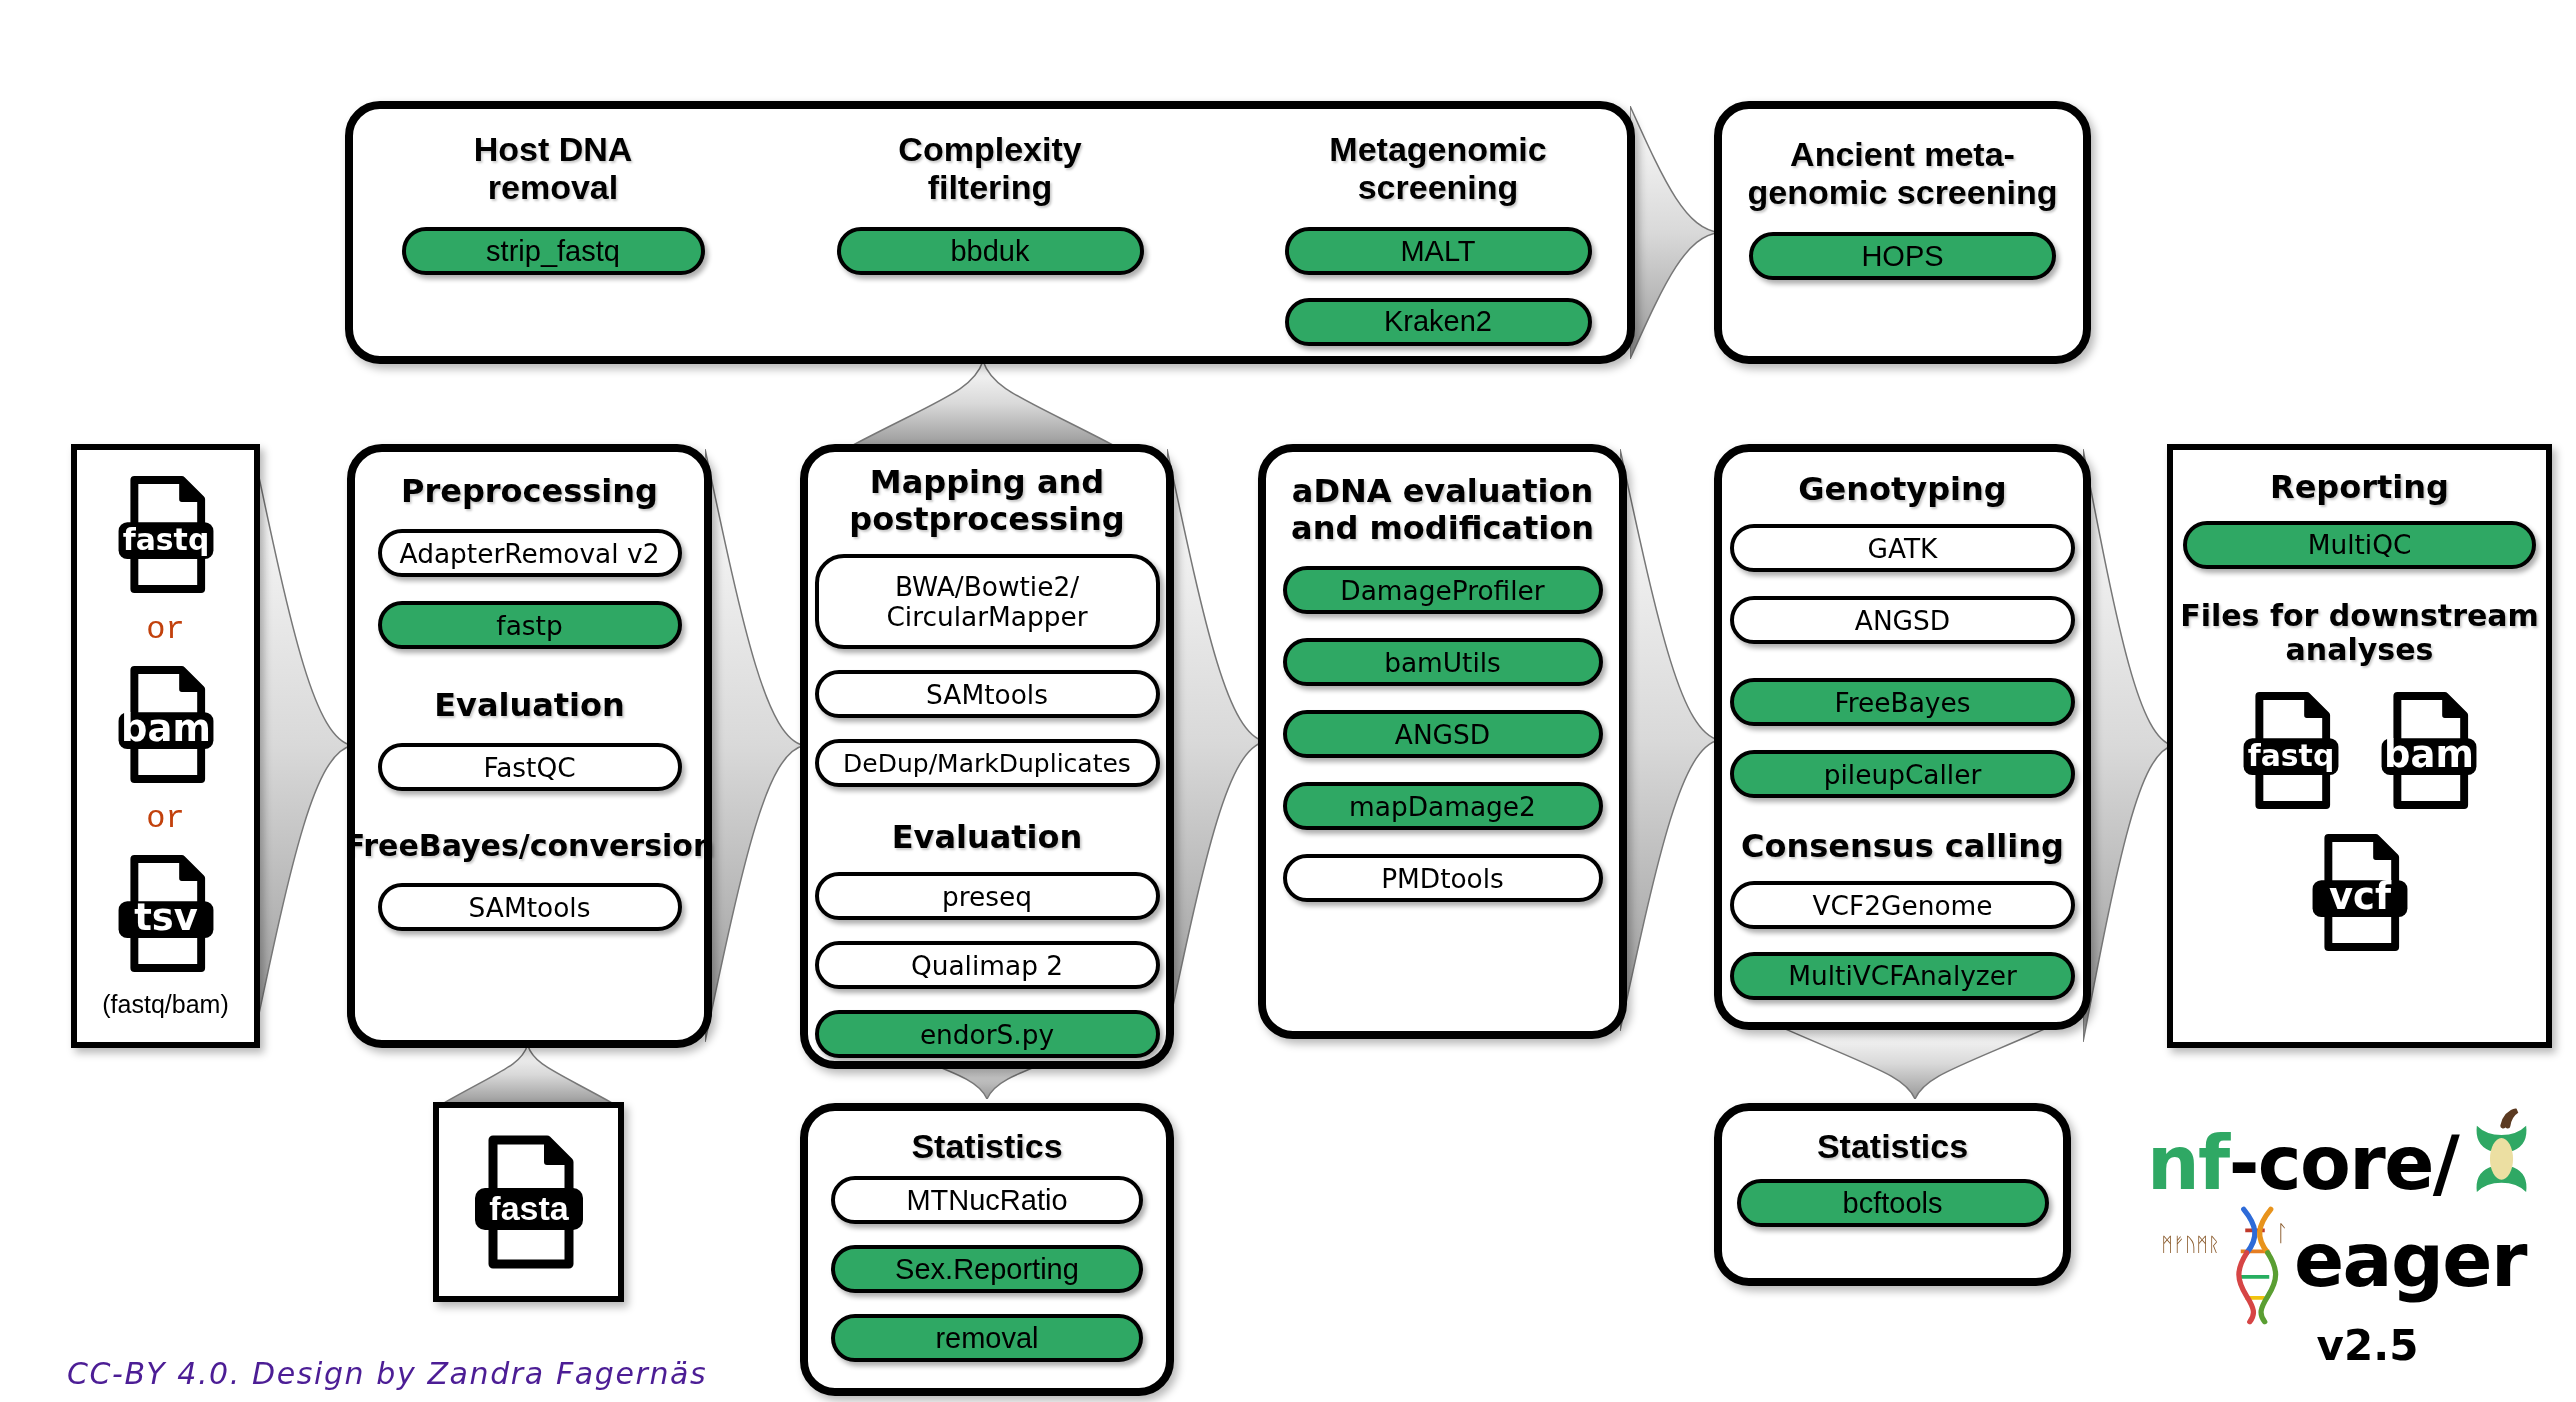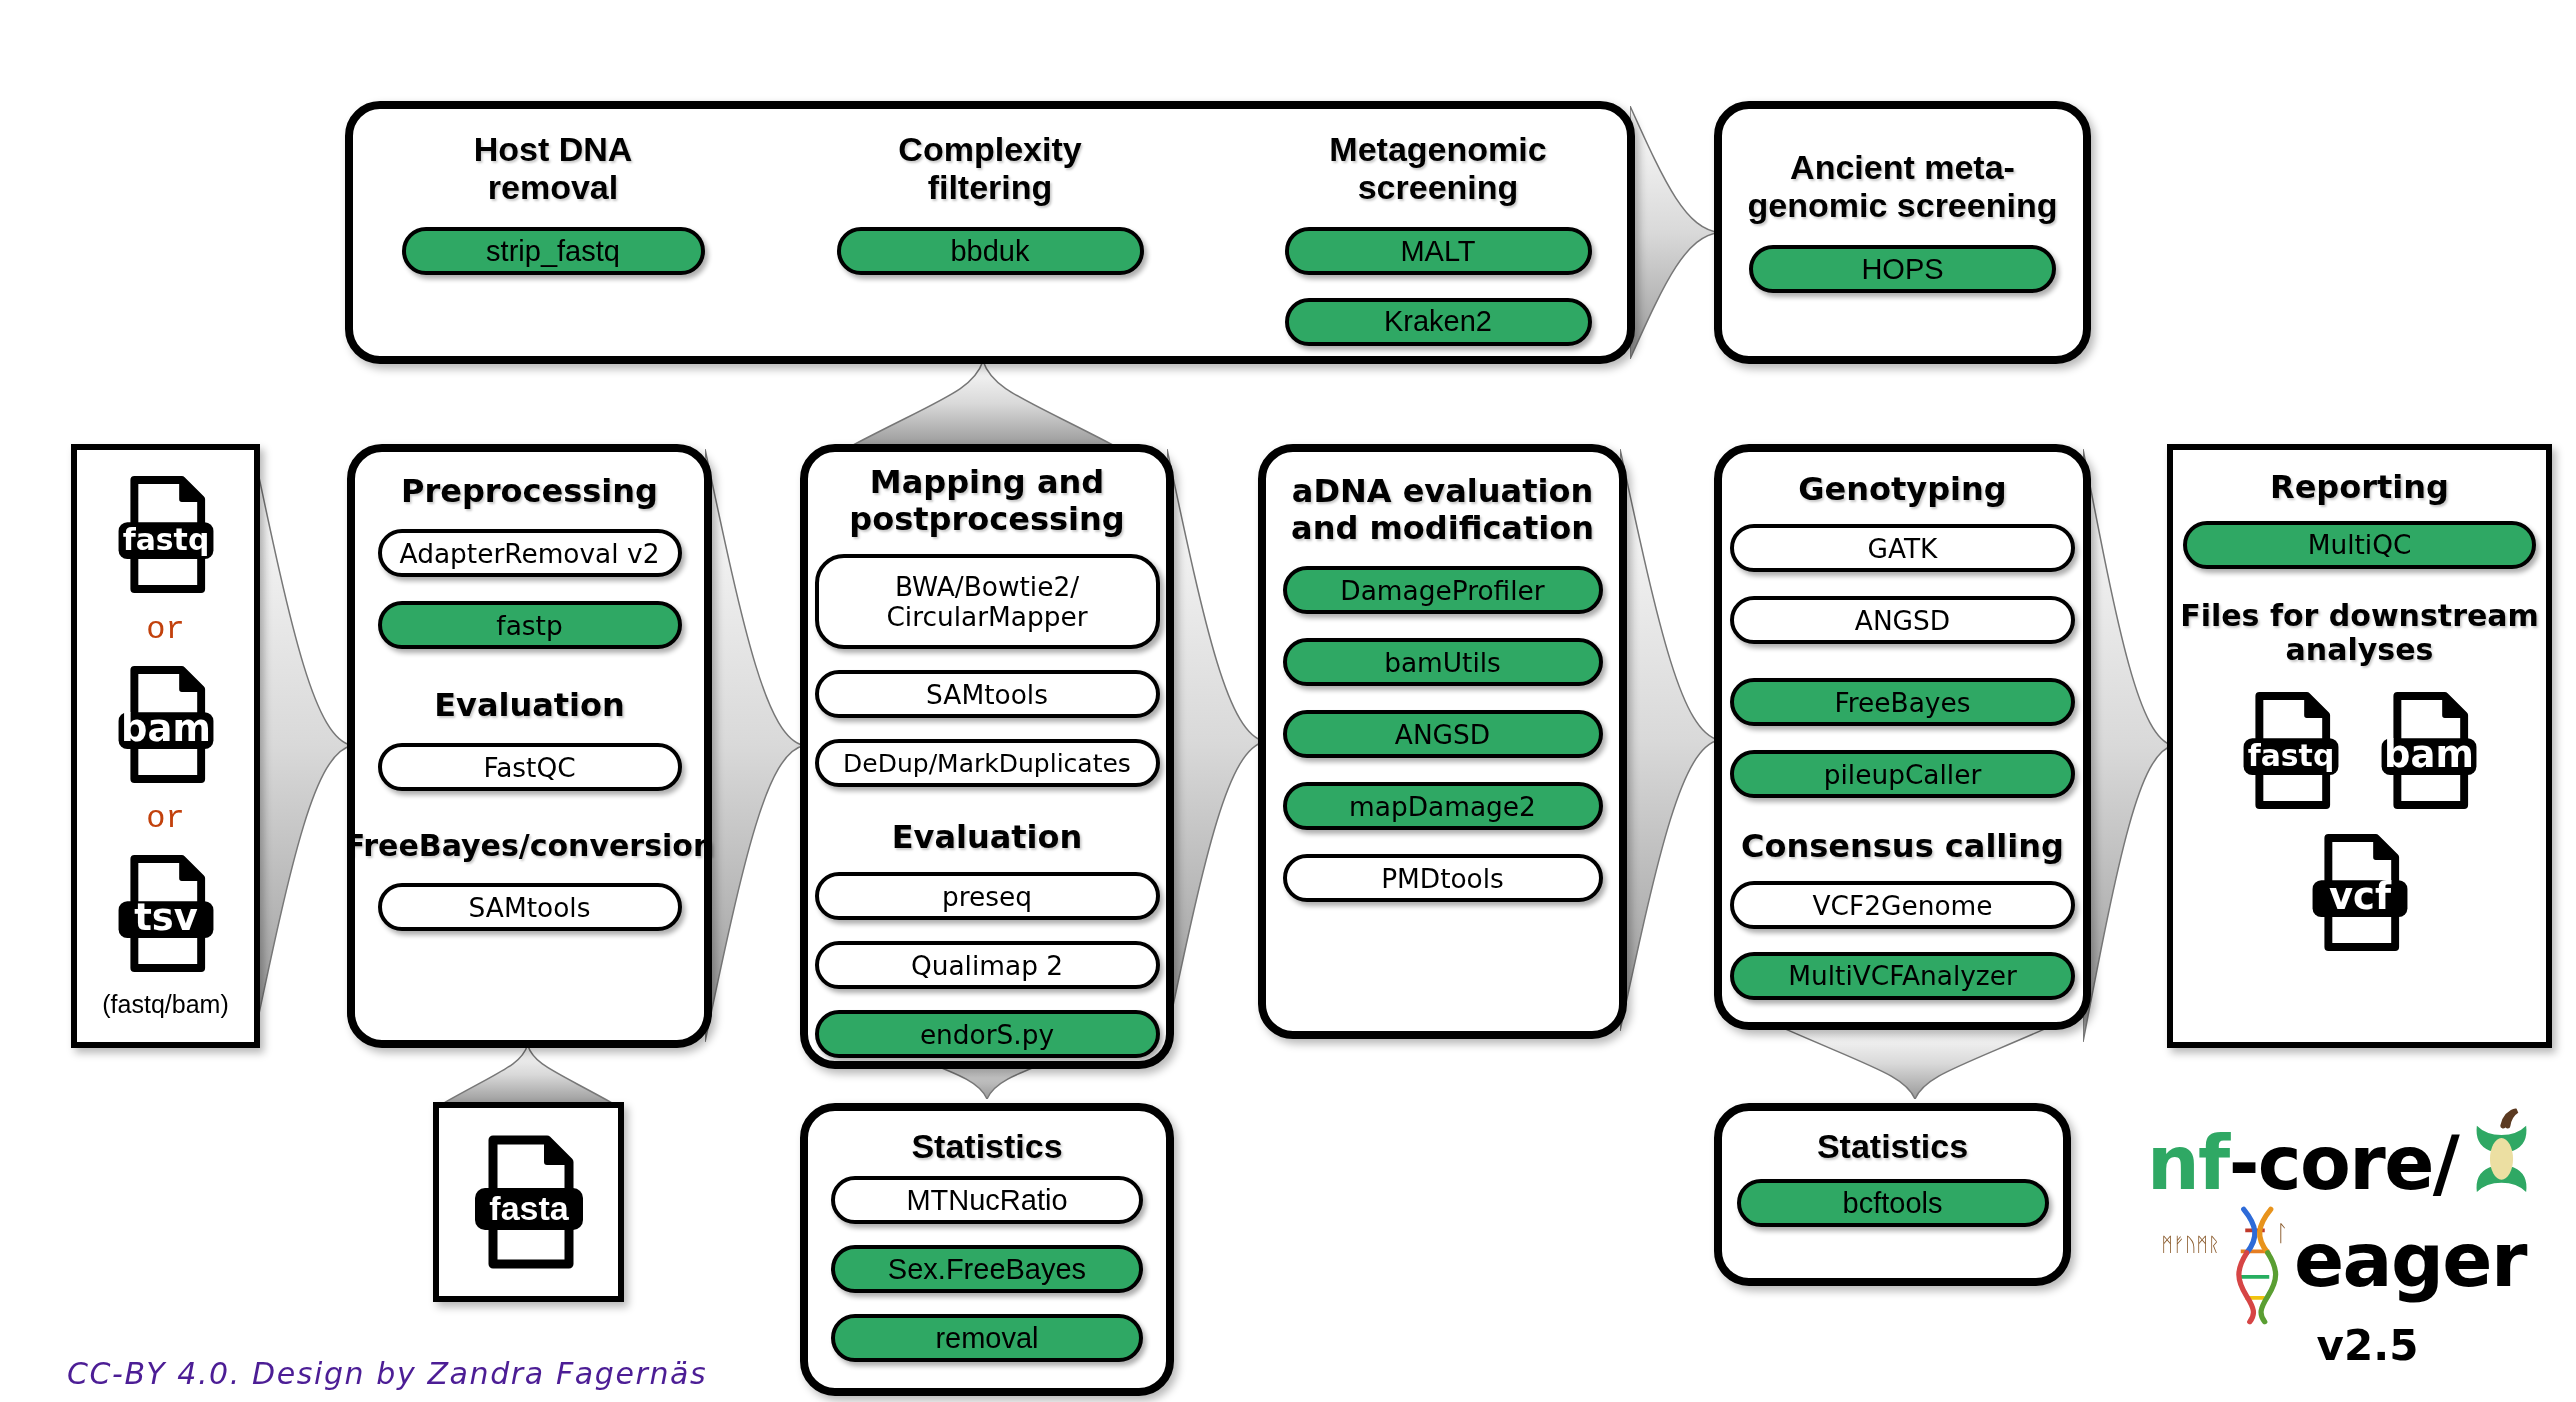--- a/index.html
+++ b/index.html
@@ -128,7 +128,7 @@
     </div>
   </div>
 
-  <div class="box rbox col" style="left:1714px;top:101px;width:377px;height:263px;padding-top:39px;">
+  <div class="box rbox col" style="left:1714px;top:101px;width:377px;height:263px;padding-top:26px;">
     <div class="tophead">Ancient meta-
 genomic screening</div>
     <div class="pill narrow" style="width:307px;margin-top:21px;" data-variant="green">

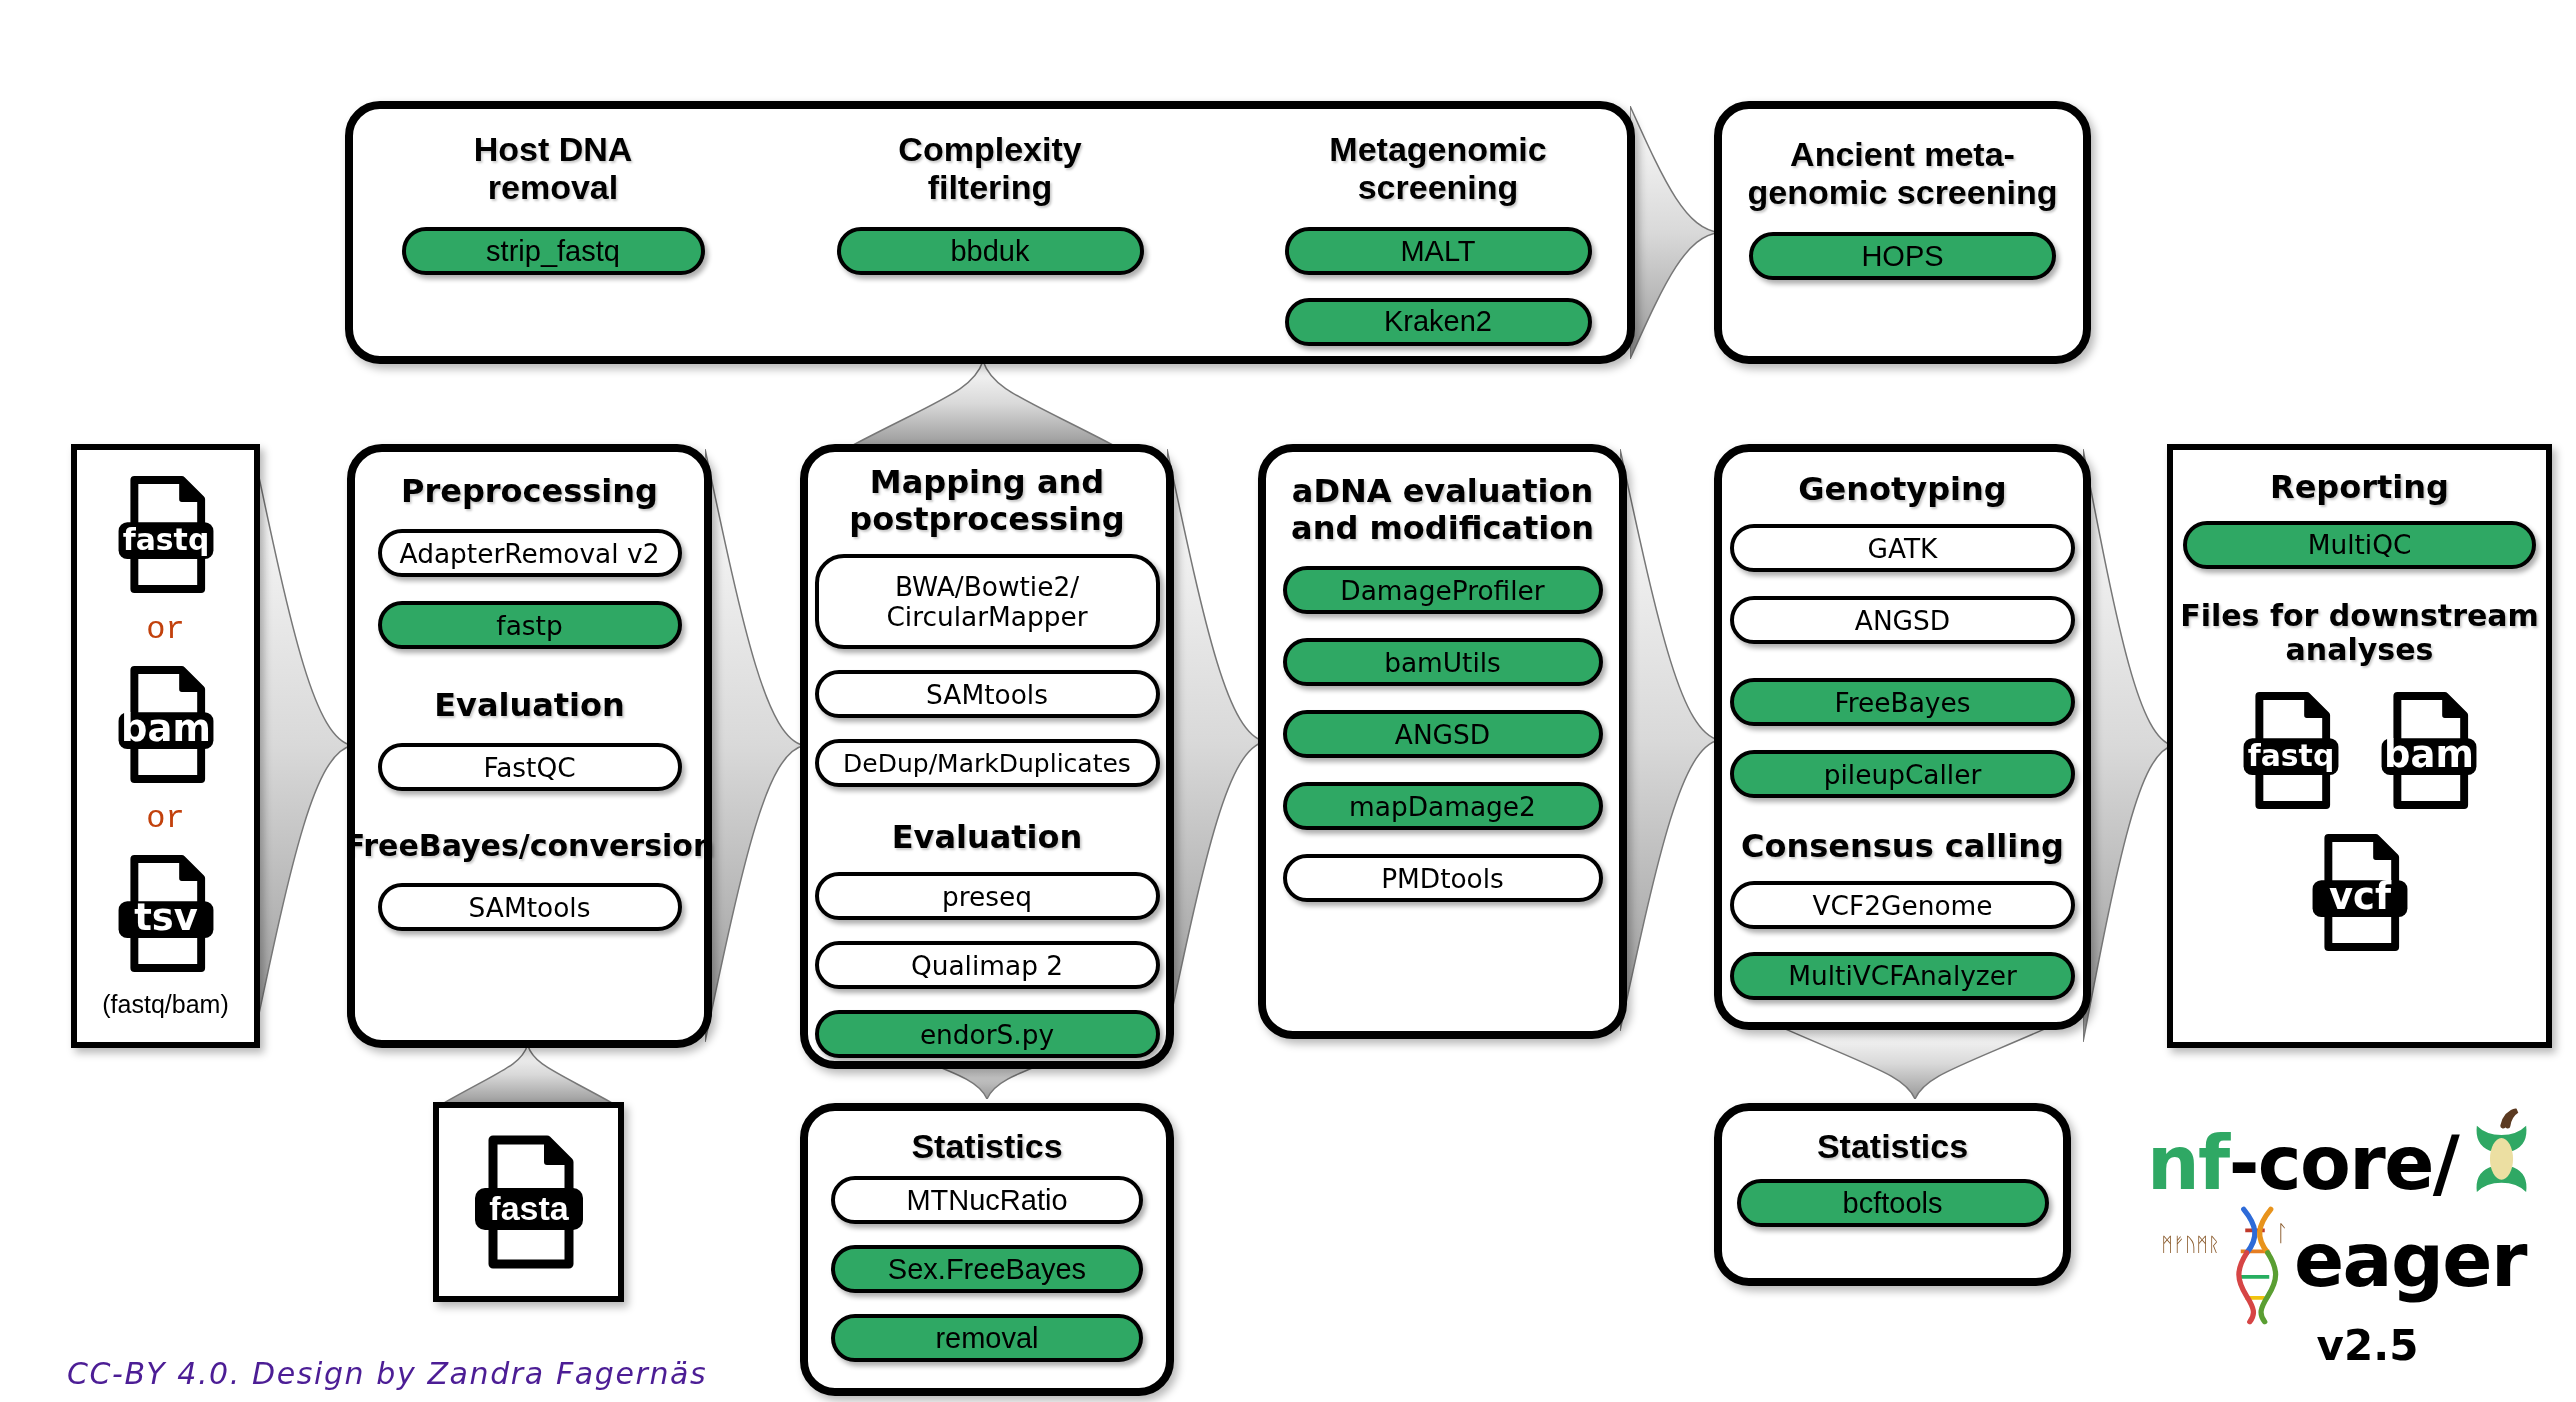--- a/index.html
+++ b/index.html
@@ -290,7 +290,7 @@
       <span>MTNucRatio</span>
     </div>
     <div class="pill narrow" style="width:312px;margin-top:21px;" data-variant="green">
-      <span>Sex.FreeBayes</span>
+      <span>Sex.Reporting</span>
     </div>
     <div class="pill narrow" style="width:312px;margin-top:21px;" data-variant="green">
       <span>removal</span>

